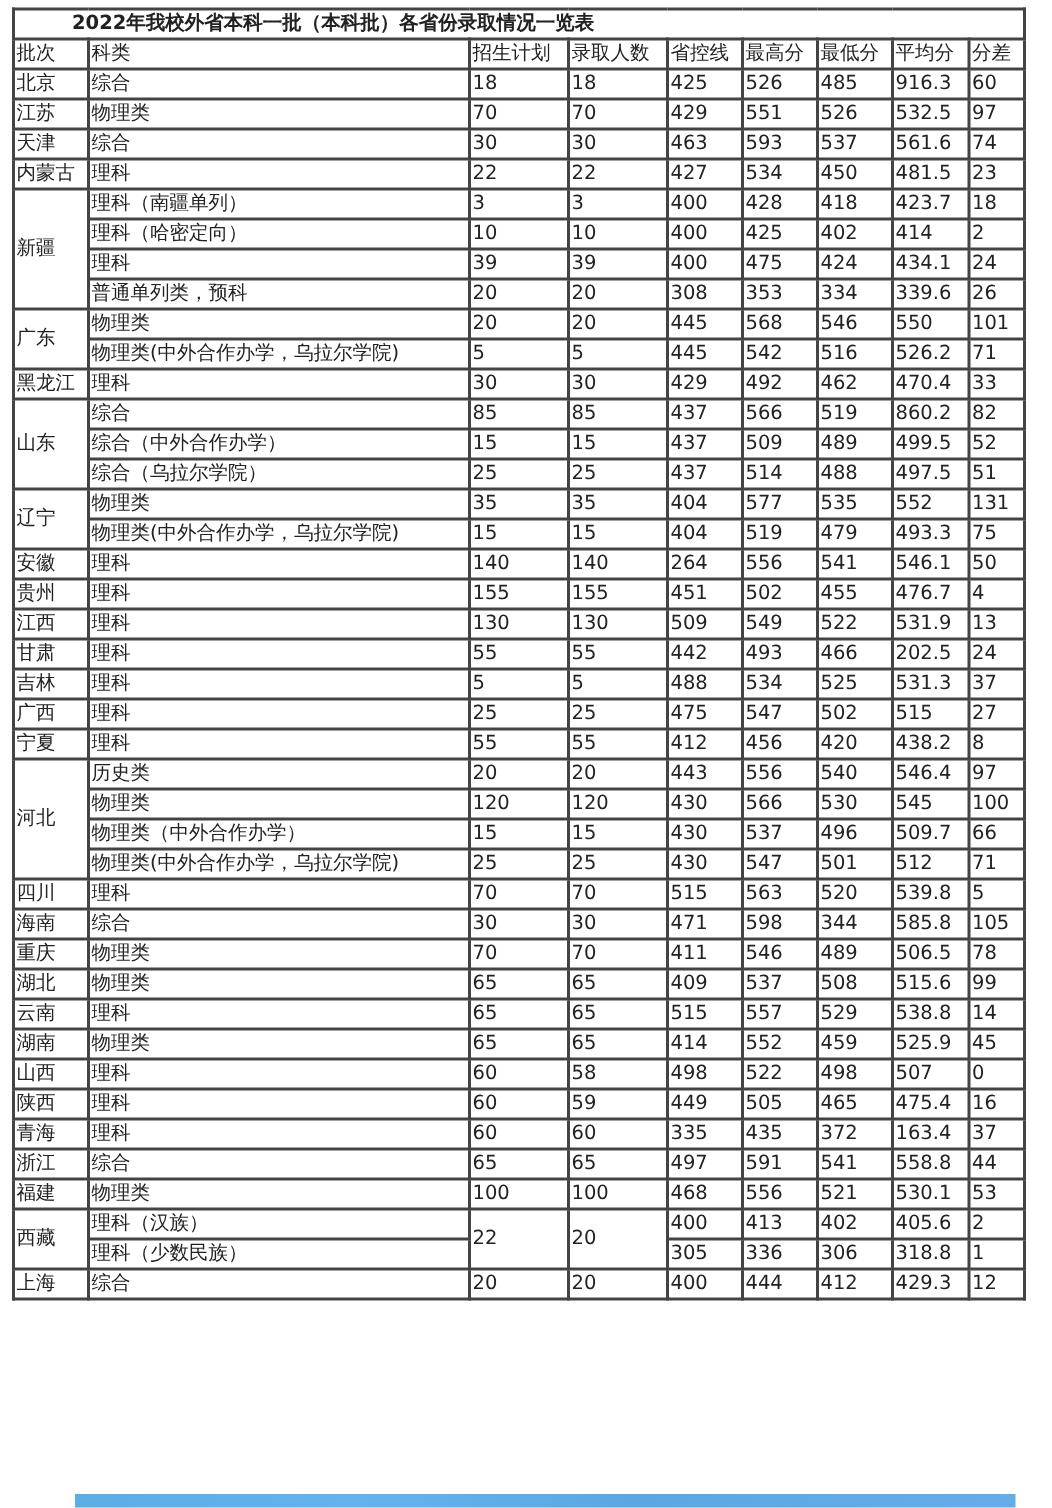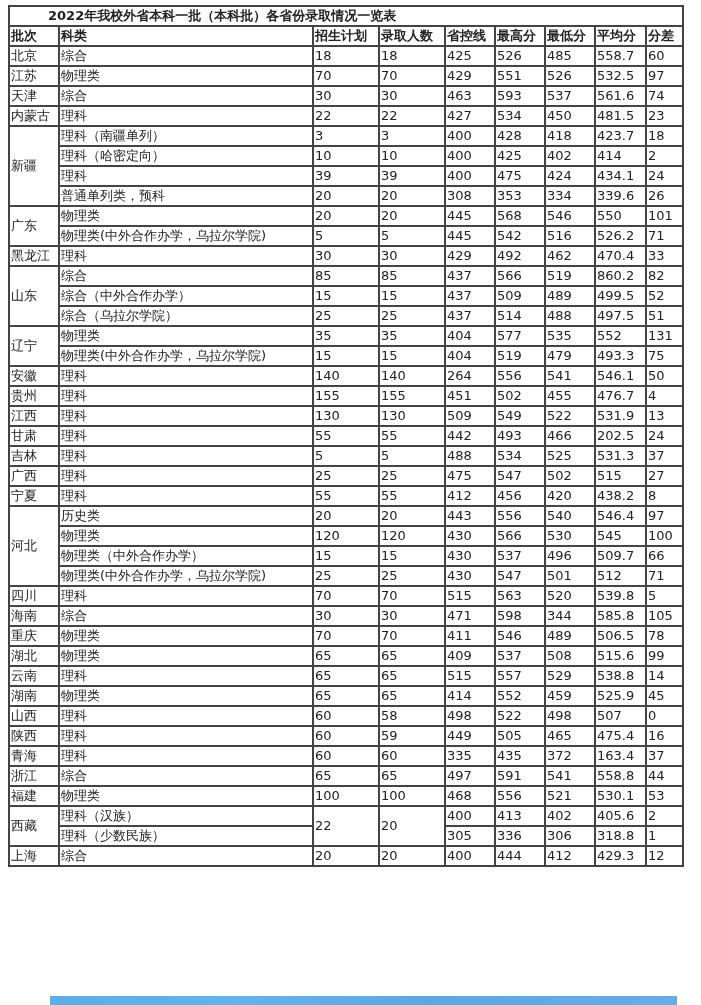--- a/index.html
+++ b/index.html
@@ -24,7 +24,7 @@
     font-weight: normal;
   }
   #admission-table .title-cell { font-weight: bold; font-size: 13px; padding-left: 38px; }
-  #admission-table .hdr th { font-weight: bold; }
+  #admission-table .hdr th { font-weight: normal; }
   .bottom-bar {
     position: absolute; left: 50px; top: 996px; width: 627px; height: 9px;
     background: linear-gradient(90deg, #5aaee6 0%, #62b3ee 30%, #59a8e4 60%, #65adea 100%);

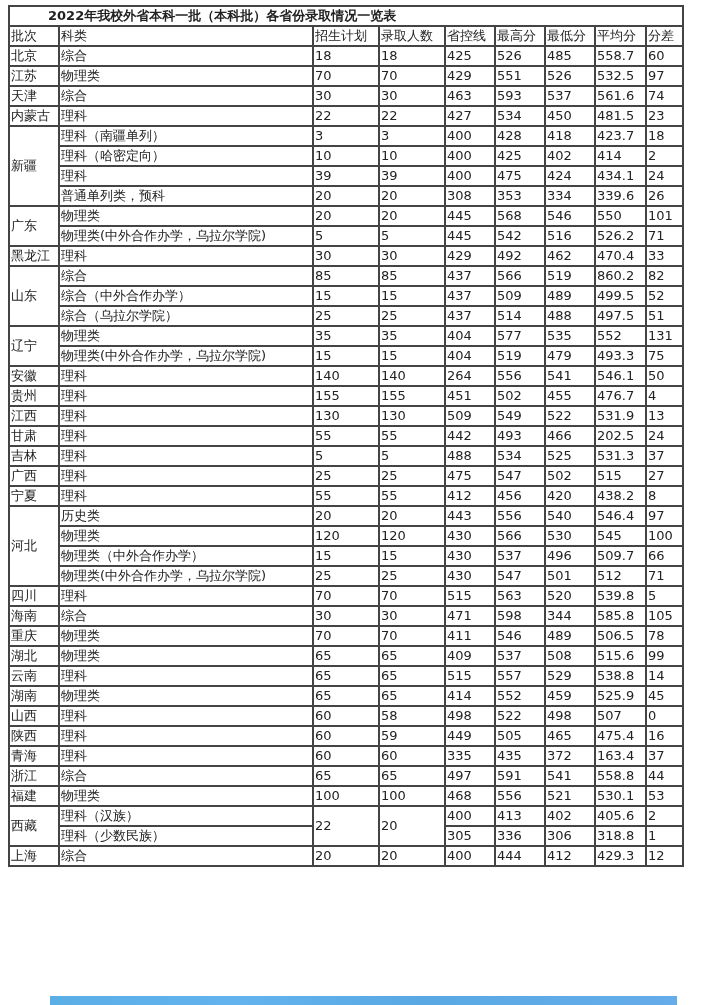--- a/index.html
+++ b/index.html
@@ -70,7 +70,7 @@
         <td>425</td>
         <td>526</td>
         <td>485</td>
-        <td>558.7</td>
+        <td>916.3</td>
         <td>60</td>
       </tr>
       <tr>

